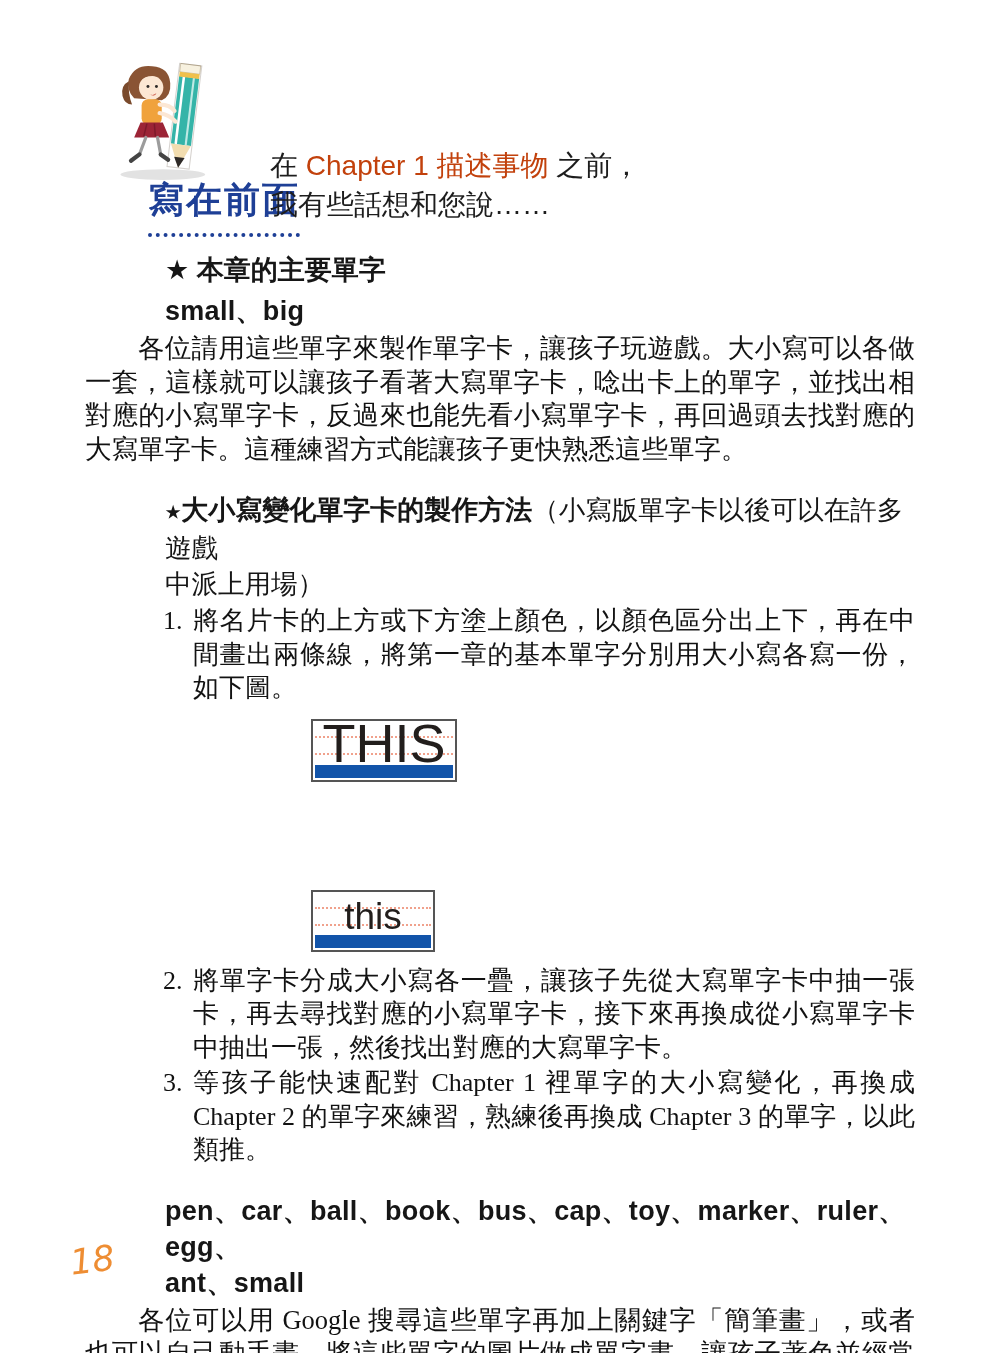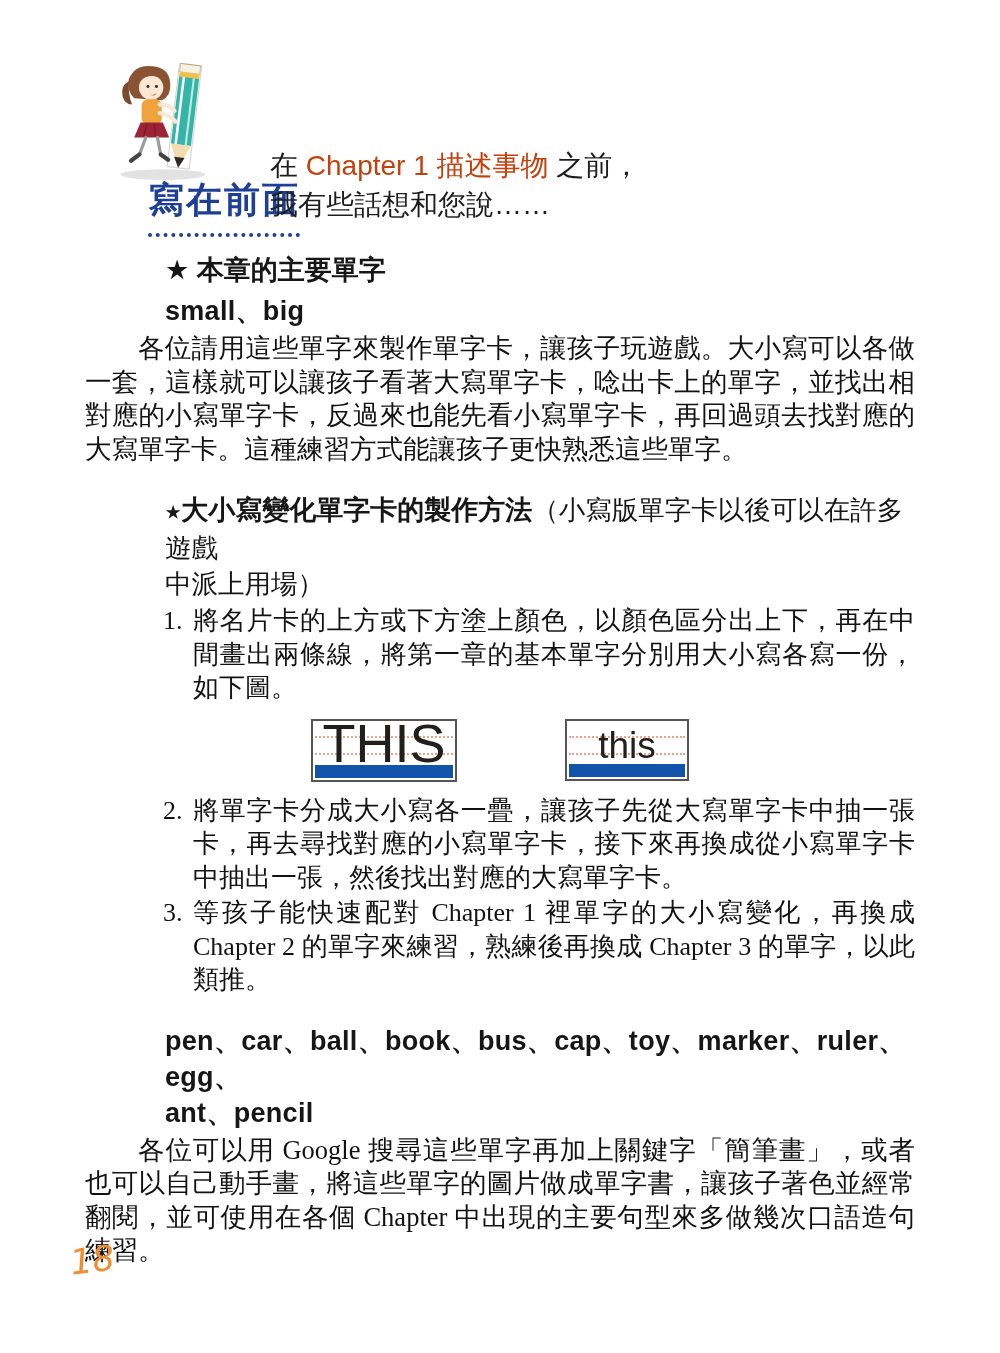--- a/index.html
+++ b/index.html
@@ -41,7 +41,7 @@
   .step-text{flex:1;font-size:26px;line-height:33.5px;text-align:justify;color:#121212;}
 
   
-  .cards-row{display:flex;align-items:flex-start;margin:14px 0 12px 226px;gap:108px;}
+  .cards-row{display:flex;align-items:flex-start;margin:14px 0 12px 226px;gap:108px;flex-direction:column;}
   .card{position:relative;background:#fff;border:2px solid #555;box-sizing:border-box;}
   .card-big{width:146px;height:63px;}
   .card-small{width:124px;height:62px;}

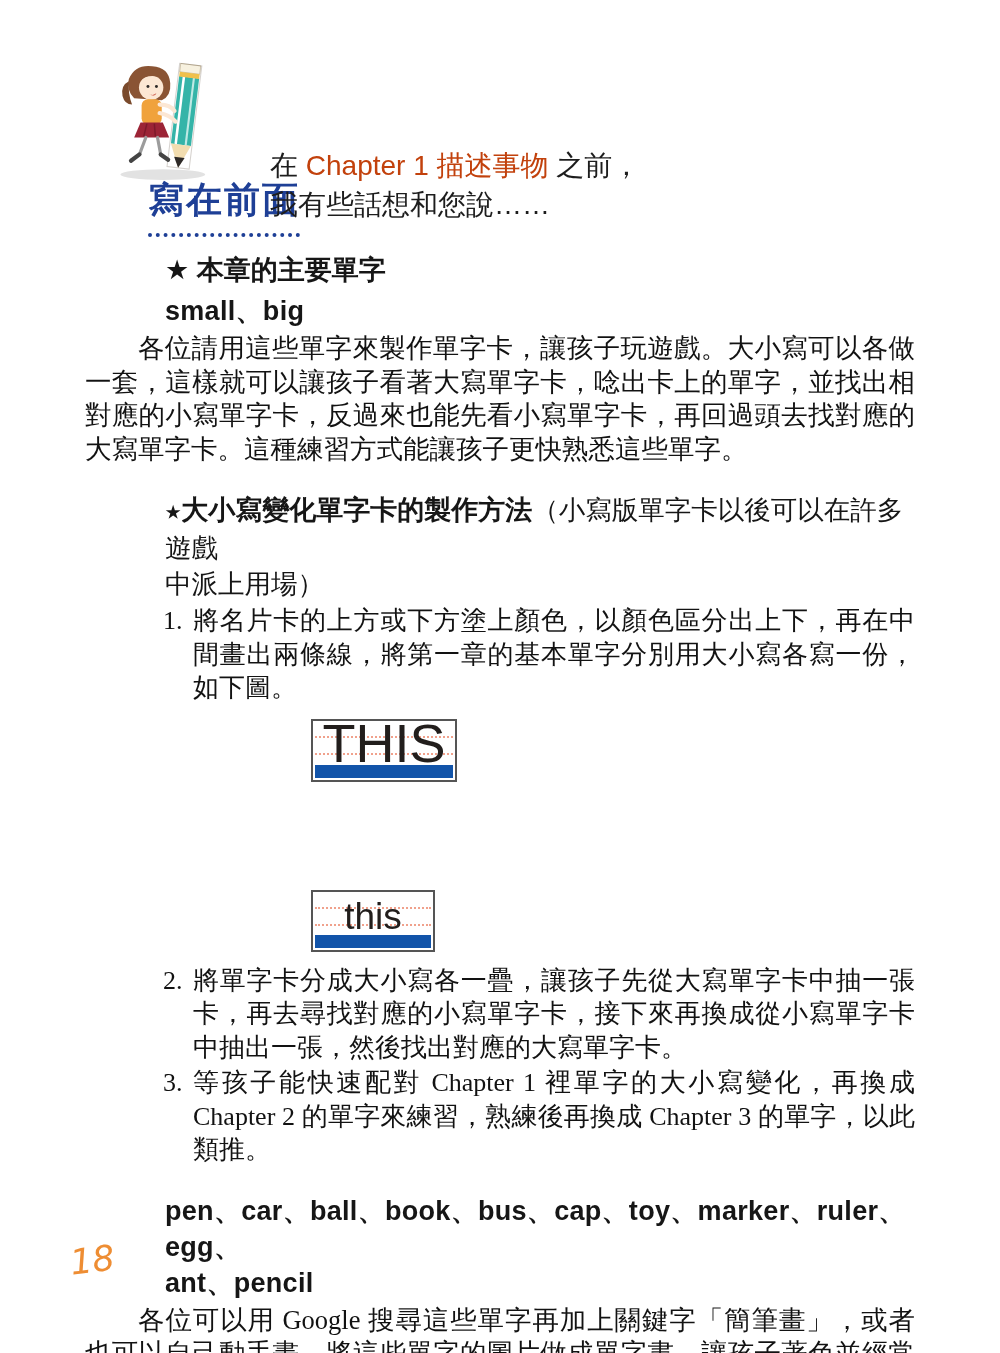--- a/index.html
+++ b/index.html
@@ -161,7 +161,7 @@
 
     <div class="word-list">
       <div>pen、car、ball、book、bus、cap、toy、marker、ruler、egg、</div>
-      <div>ant、pencil</div>
+      <div>ant、small</div>
     </div>
     <p class="para">各位可以用 Google 搜尋這些單字再加上關鍵字「簡筆畫」，或者也可以自己動手畫，將這些單字的圖片做成單字書，讓孩子著色並經常翻閱，並可使用在各個 Chapter 中出現的主要句型來多做幾次口語造句練習。</p>
 

